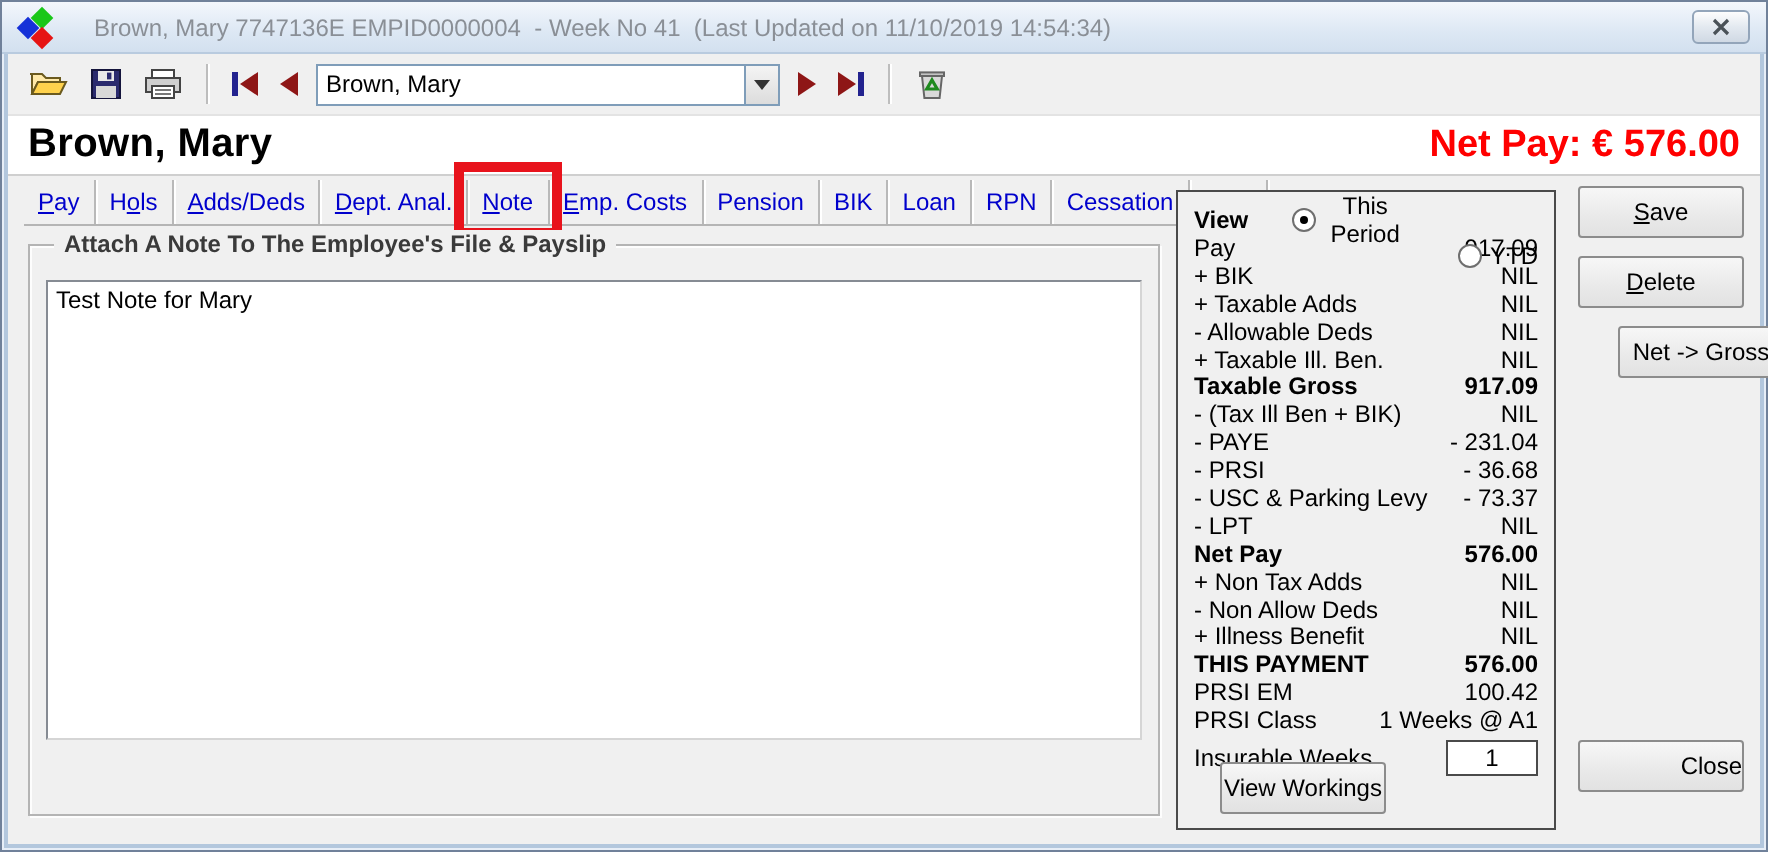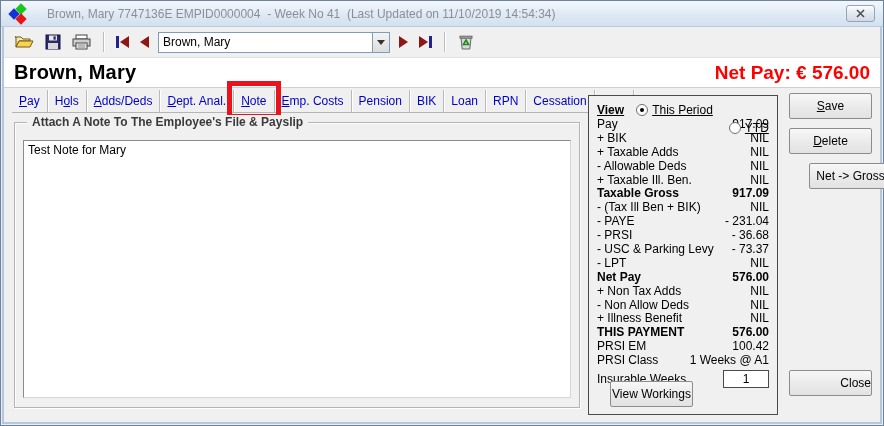--- a/index.html
+++ b/index.html
@@ -100,7 +100,7 @@
     position:absolute; left:588px; top:95px; width:190px; height:320px;
     background:#f0f0f0; border:1px solid #4a4a4a; padding:5px 8px 0 8px;
   }
-  .view-row{ display:flex; align-items:center; font-size:12px; height:17px; gap:2px;text-decoration:underline; }
+  .view-row{ display:flex; align-items:center; font-size:12px; height:17px; gap:12px; }
   .view-label{ font-weight:bold; margin-right:10px; }
   .radio-opt{ display:flex; align-items:center; gap:4px; }
   .radio{

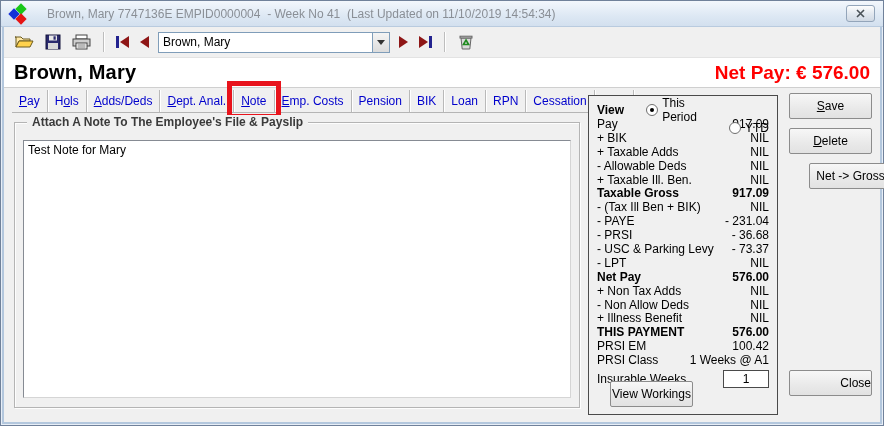--- a/index.html
+++ b/index.html
@@ -102,7 +102,7 @@
   }
   .view-row{ display:flex; align-items:center; font-size:12px; height:17px; gap:12px; }
   .view-label{ font-weight:bold; margin-right:10px; }
-  .radio-opt{ display:flex; align-items:center; gap:4px; }
+  .radio-opt{ display:flex; align-items:center; gap:4px;text-align:center; }
   .radio{
     width:12px; height:12px; border-radius:50%; background:#fff; border:1px solid #6f6f6f;
     position:relative; flex:0 0 auto;

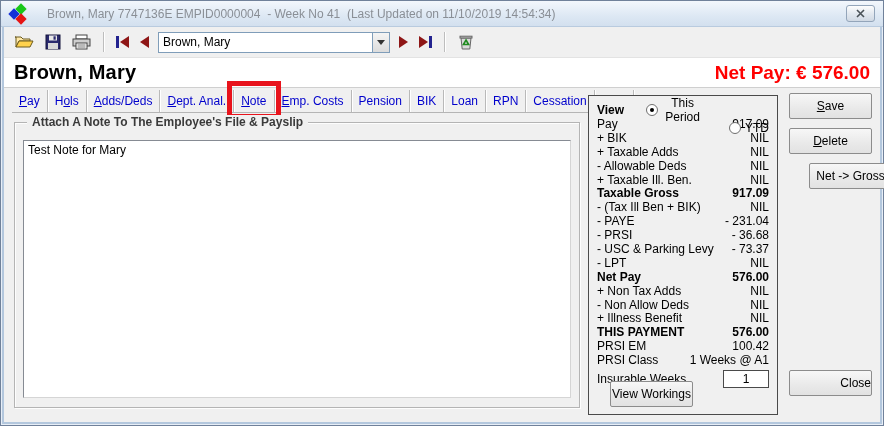--- a/index.html
+++ b/index.html
@@ -89,7 +89,7 @@
     font-size:12px; font-weight:bold; color:#3a3a3a; white-space:nowrap;
   }
   .note-text{
-    position:absolute; left:8px; top:17px; width:548px; height:258px;
+    position:absolute; left:8px; top:17px; width:548px; height:230px;
     background:#fff; border:1px solid #868b93; border-bottom-color:#d5d5d5; border-right-color:#d5d5d5;
     font-family:"Liberation Sans", sans-serif; font-size:12px; color:#000;
     padding:2px 4px; resize:none; outline:none; overflow:hidden;

